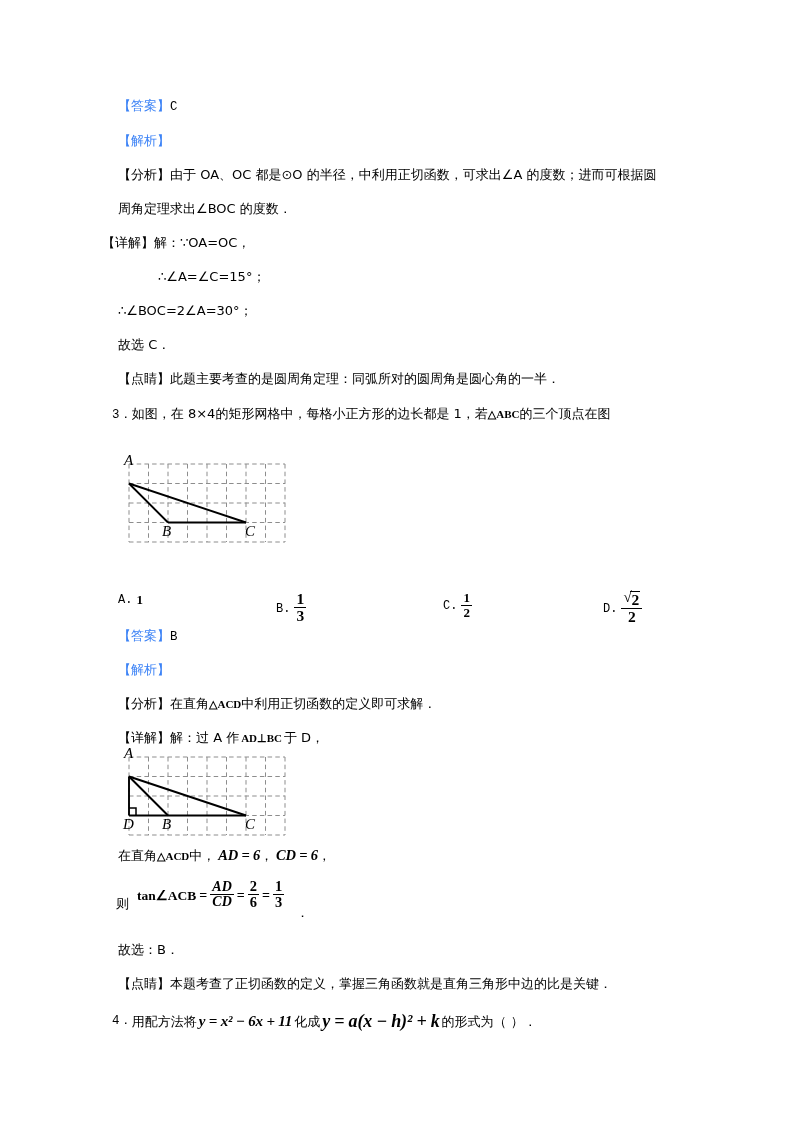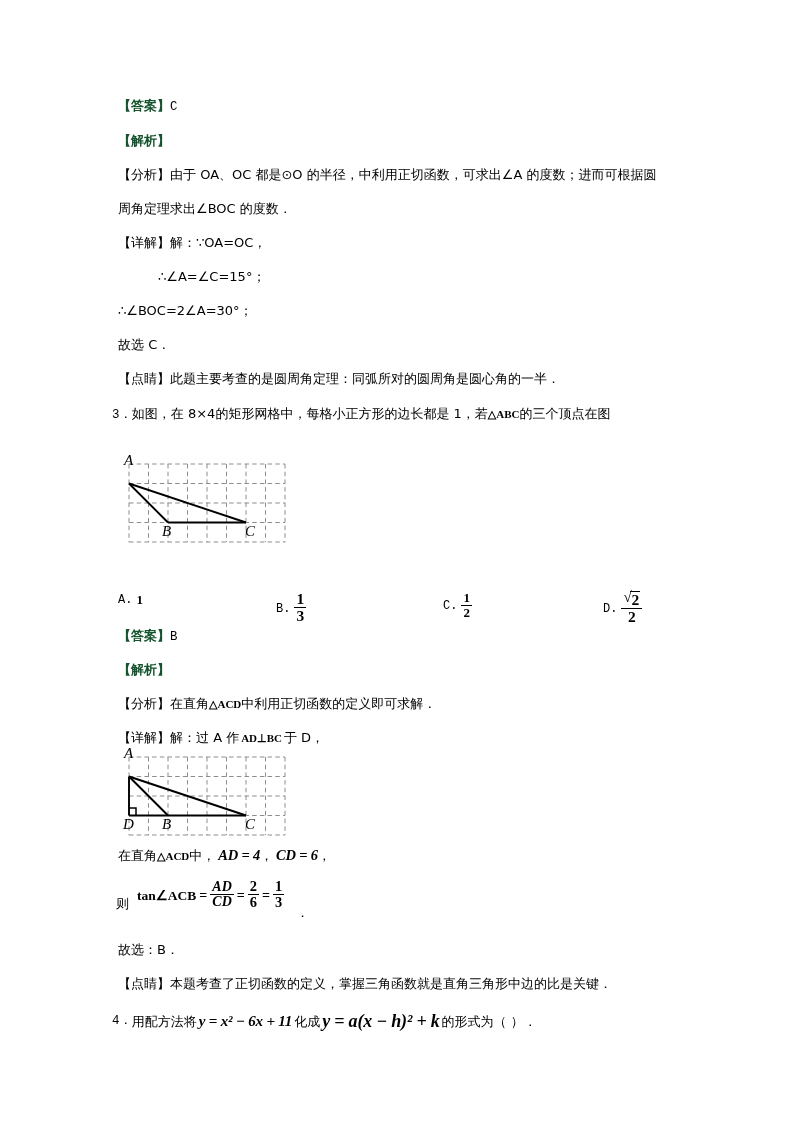--- a/index.html
+++ b/index.html
@@ -30,8 +30,8 @@
     color: #000;
   }
   .tag {
-    color: #14532d;
-    font-weight: bold;
+    color: #3b82f6;
+    font-weight: normal;
   }
   .mono {
     font-family: "Liberation Mono", monospace;

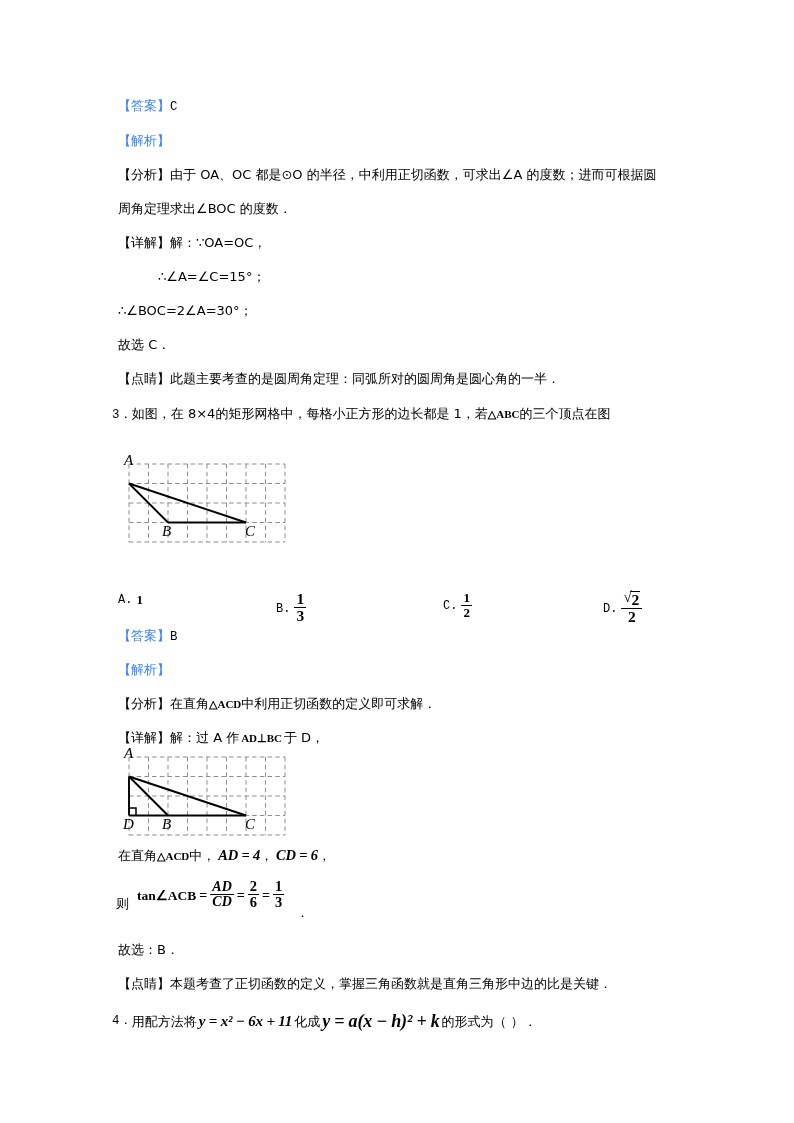--- a/index.html
+++ b/index.html
@@ -125,7 +125,7 @@
     <span class="cjk">周角定理求出∠BOC 的度数．</span>
   </div>
 
-  <div class="line" style="left:118px; top:236px;text-align:center;">
+  <div class="line" style="left:102px; top:236px;text-align:center;">
     <span class="cjk">【详解】</span><span class="cjk">解：</span><span class="cjk">∵OA=OC，</span>
   </div>
 

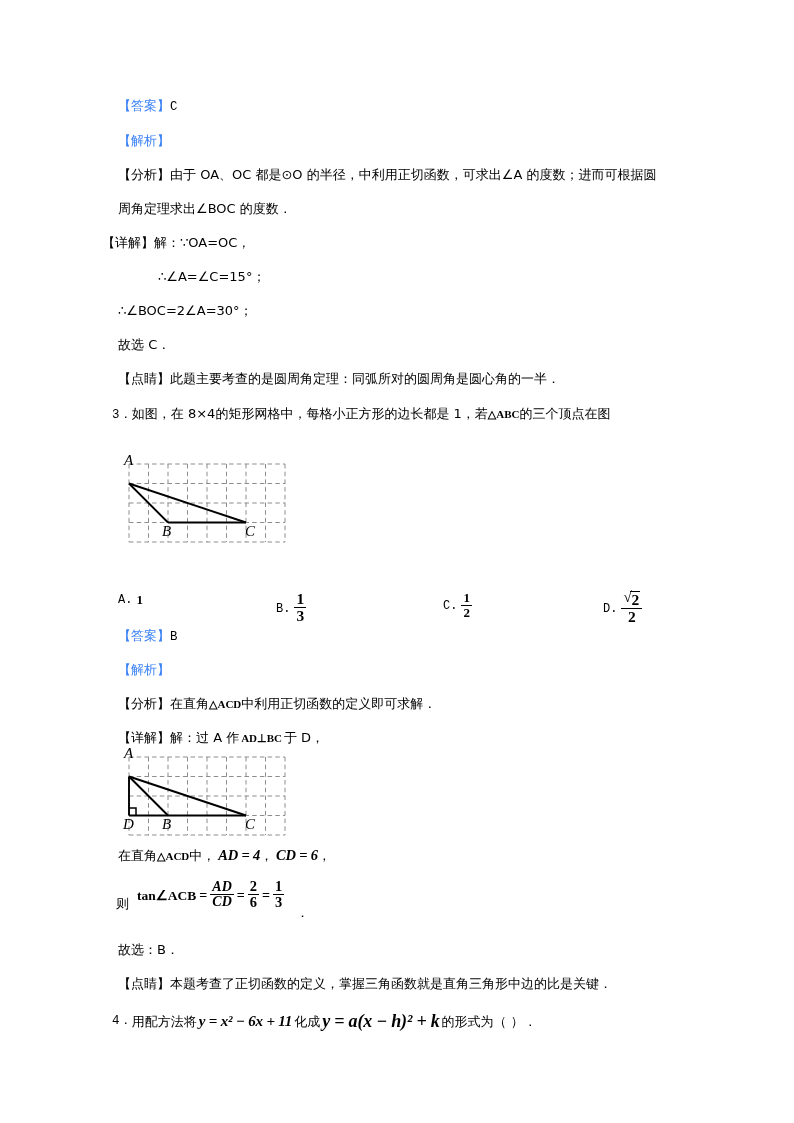--- a/index.html
+++ b/index.html
@@ -256,7 +256,7 @@
   </div>
 
   <div class="line" style="left:118px; top:848px;">
-    <span class="cjk">在直角</span><span class="mathb-up">△ACD</span><span class="cjk">中，</span><span class="mathb" style="margin-left:3px;">AD = 4</span><span class="cjk">，</span><span class="mathb" style="margin-left:3px;text-align:center;">CD = 6</span><span class="cjk">，</span>
+    <span class="cjk">在直角</span><span class="mathb-up">△ACD</span><span class="cjk">中，</span><span class="mathb" style="margin-left:3px;">AD = 6</span><span class="cjk">，</span><span class="mathb" style="margin-left:3px;text-align:center;">CD = 6</span><span class="cjk">，</span>
   </div>
 
   <div style="position:absolute; left:116px; top:895px; display:flex; align-items:flex-end;">

